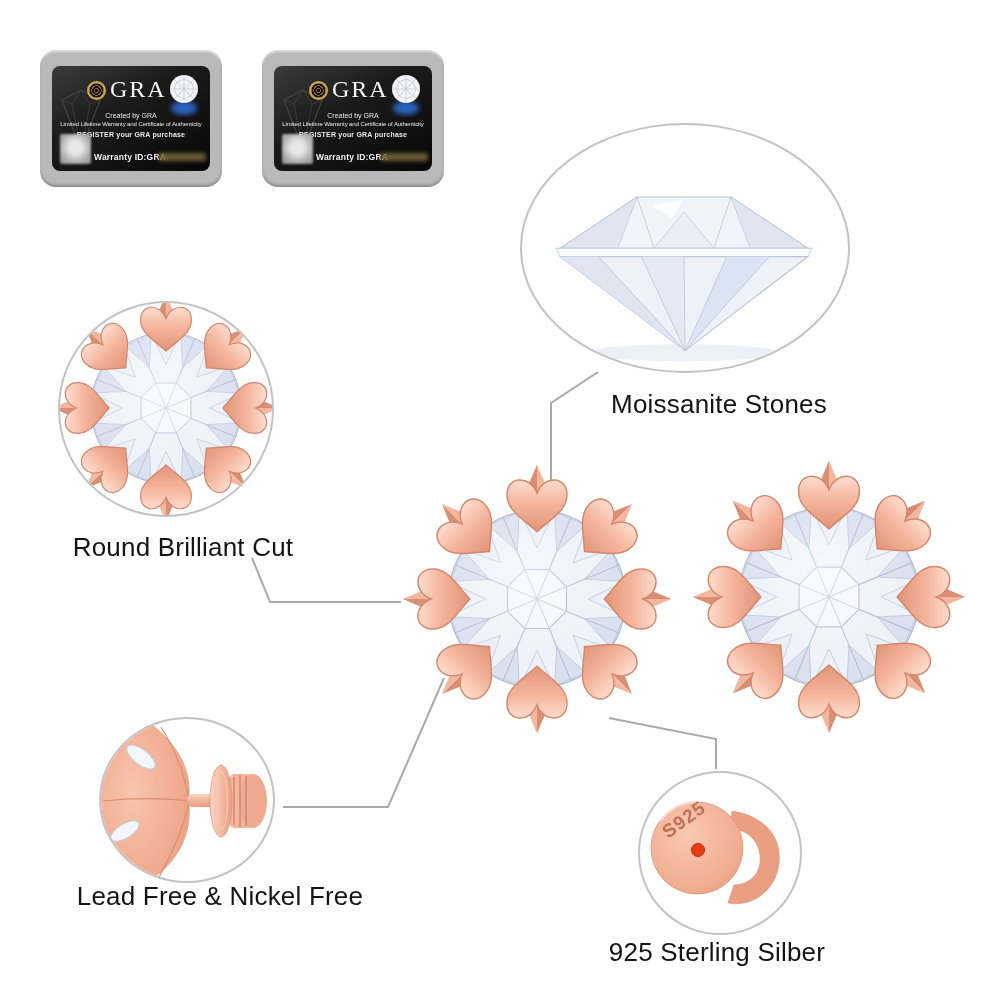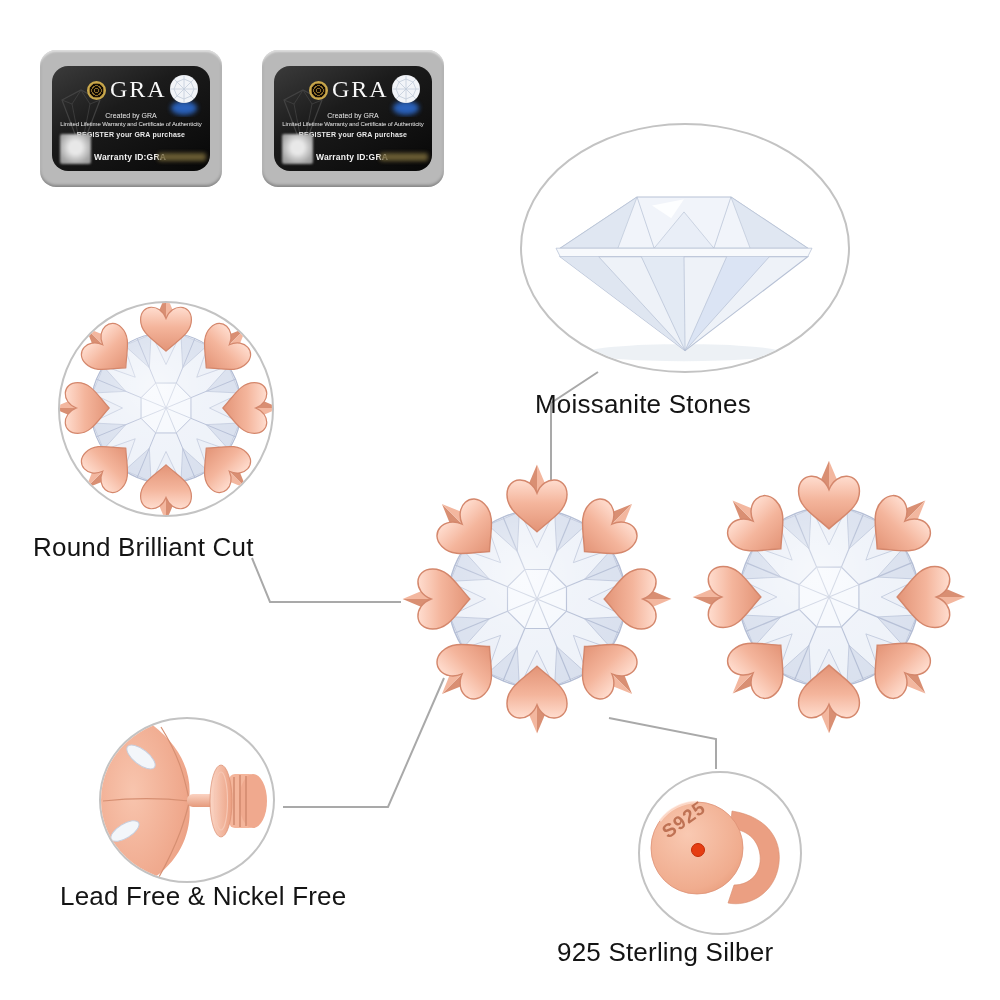--- a/index.html
+++ b/index.html
@@ -16,7 +16,7 @@
   
   .gra-card{position:absolute;width:182px;height:137px;background:#b9b9b9;border-radius:16px;
             box-shadow:inset 0 2px 2px rgba(255,255,255,.55), inset 0 -2px 3px rgba(0,0,0,.28);}
-  .card-inner{position:absolute;left:12px;top:16px;width:158px;height:105px;border-radius:16px;overflow:hidden;
+  .card-inner{position:absolute;left:12px;top:16px;width:158px;height:105px;border-radius:8px;overflow:hidden;
               background:linear-gradient(150deg,#3b3b3b 0%,#1b1b1b 40%,#070707 100%);color:#efefef;}
   .card-lineart{position:absolute;left:2px;top:18px;opacity:.85;}
   .card-seal{position:absolute;left:35px;top:15px;width:19px;height:19px;border-radius:50%;

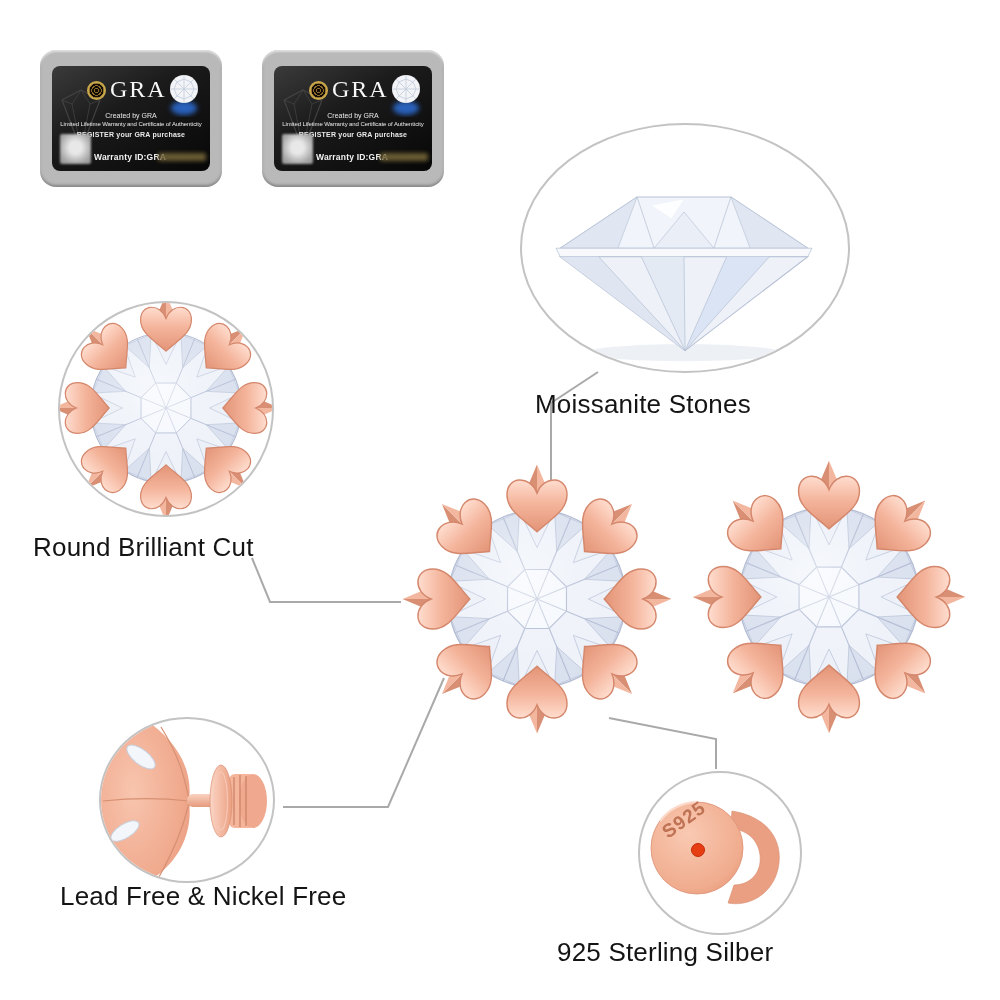--- a/index.html
+++ b/index.html
@@ -11,7 +11,7 @@
   .callout-circle{position:absolute;border:2px solid #c3c3c3;border-radius:50%;overflow:hidden;background:#fff;}
 
   
-  .label{position:absolute;color:#141414;font-size:26px;letter-spacing:.2px;text-align:left;line-height:33px;}
+  .label{position:absolute;color:#141414;font-size:26px;letter-spacing:.2px;text-align:center;line-height:33px;}
 
   
   .gra-card{position:absolute;width:182px;height:137px;background:#b9b9b9;border-radius:16px;

